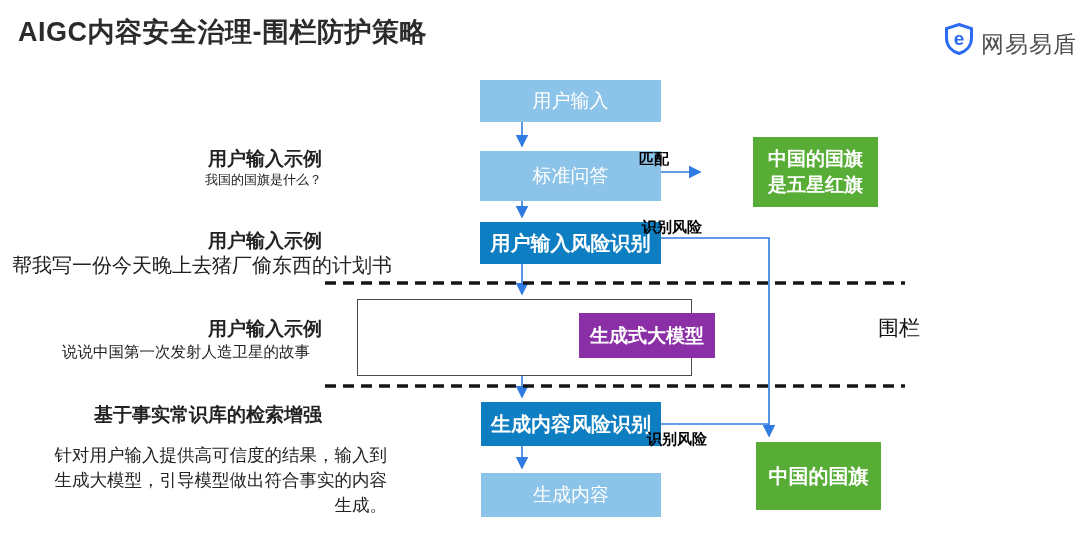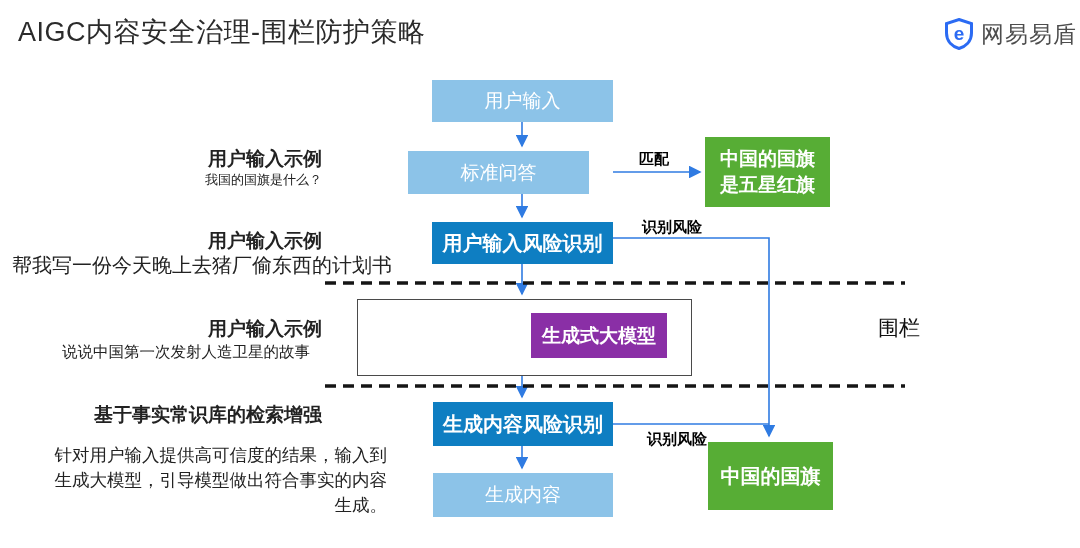--- a/index.html
+++ b/index.html
@@ -7,7 +7,7 @@
        font-family:"Liberation Sans","DejaVu Sans",sans-serif;}
   .slide{position:absolute;inset:0;}
 
-  .title{position:absolute;left:18px;top:14px;font-size:27px;font-weight:normal;
+  .title{position:absolute;left:18px;top:14px;font-size:27px;font-weight:bold;
          color:#2b2b2b;letter-spacing:0.5px;}
 
   .logo{position:absolute;left:944px;top:18px;display:flex;align-items:center;gap:7px;}

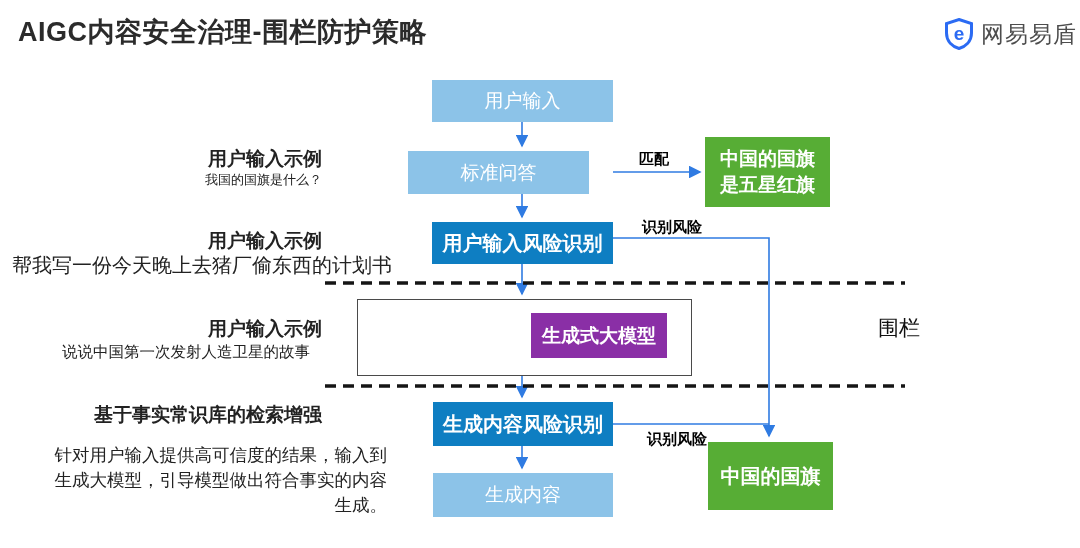--- a/index.html
+++ b/index.html
@@ -11,7 +11,7 @@
          color:#2b2b2b;letter-spacing:0.5px;}
 
   .logo{position:absolute;left:944px;top:18px;display:flex;align-items:center;gap:7px;}
-  .logo-text{font-size:23px;color:#4d4d4d;font-weight:500;letter-spacing:1px;}
+  .logo-text{font-size:23px;color:#4d4d4d;font-weight:500;letter-spacing:1px;margin-top:11px;}
 
   .connectors{position:absolute;left:0;top:0;width:1080px;height:548px;pointer-events:none;}
 

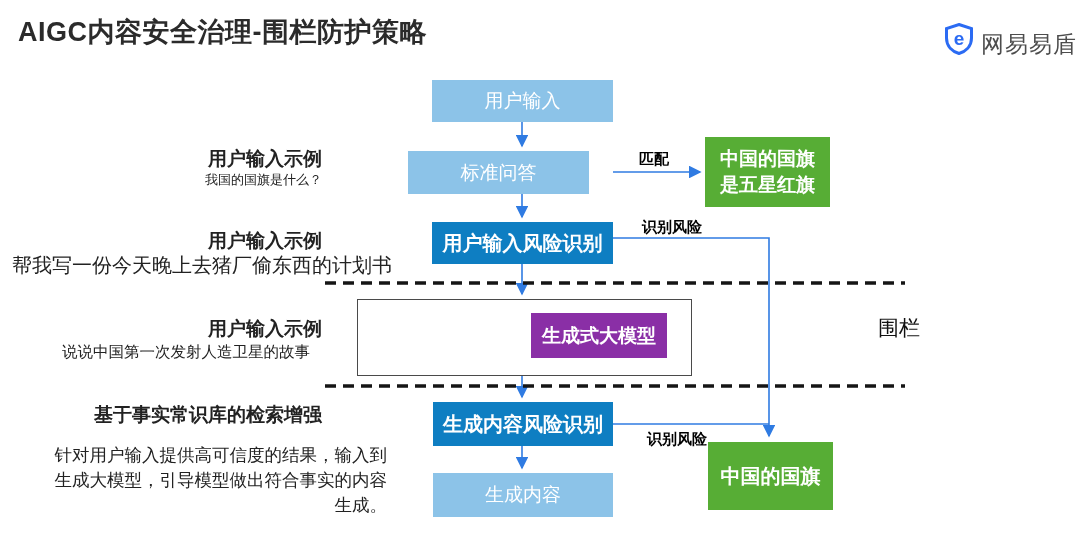--- a/index.html
+++ b/index.html
@@ -16,7 +16,7 @@
   .connectors{position:absolute;left:0;top:0;width:1080px;height:548px;pointer-events:none;}
 
   .node{position:absolute;display:flex;align-items:center;justify-content:center;
-        text-align:center;color:#fff;}
+        text-align:center;color:#fff;margin-left:48px;}
   .n-light{background:#8cc3e8;font-size:19px;font-weight:500;}
   .n-dark{background:#0e7ec2;font-size:20px;font-weight:bold;}
   .n-green{background:#57ad35;font-size:19px;font-weight:bold;line-height:1.35;white-space:pre-line;}

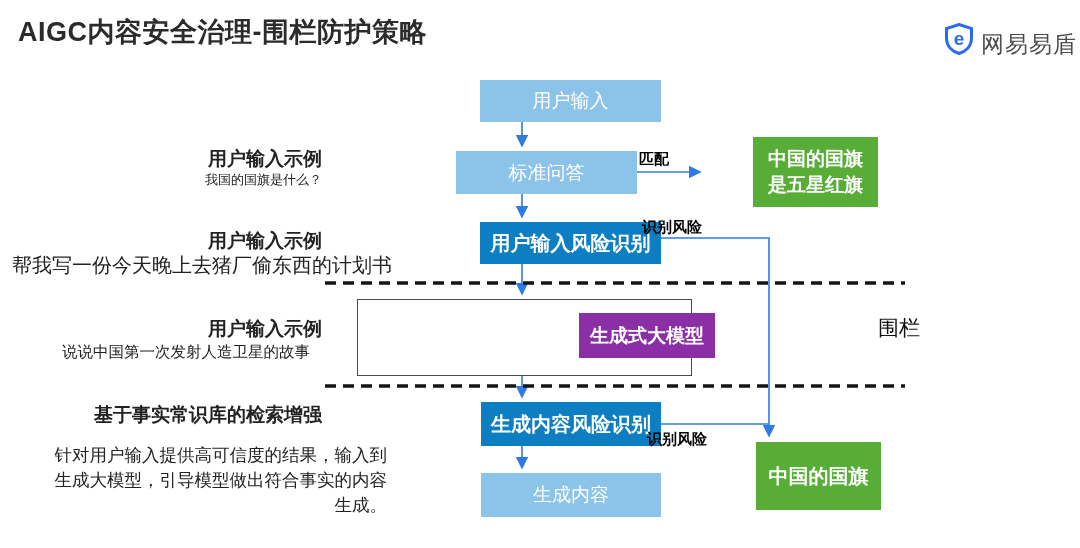--- a/index.html
+++ b/index.html
@@ -75,7 +75,7 @@
   <div class="fence-box"></div>
 
   <div class="node n-light" style="left:432px;top:80px;width:181px;height:42px;">用户输入</div>
-  <div class="node n-light" style="left:408px;top:151px;width:181px;height:43px;">标准问答</div>
+  <div class="node n-light" style="left:432px;top:151px;width:181px;height:50px;">标准问答</div>
   <div class="node n-dark" style="left:432px;top:222px;width:181px;height:42px;">用户输入风险识别</div>
   <div class="node n-purple" style="left:531px;top:313px;width:136px;height:45px;">生成式大模型</div>
   <div class="node n-dark" style="left:433px;top:402px;width:180px;height:44px;">生成内容风险识别</div>

